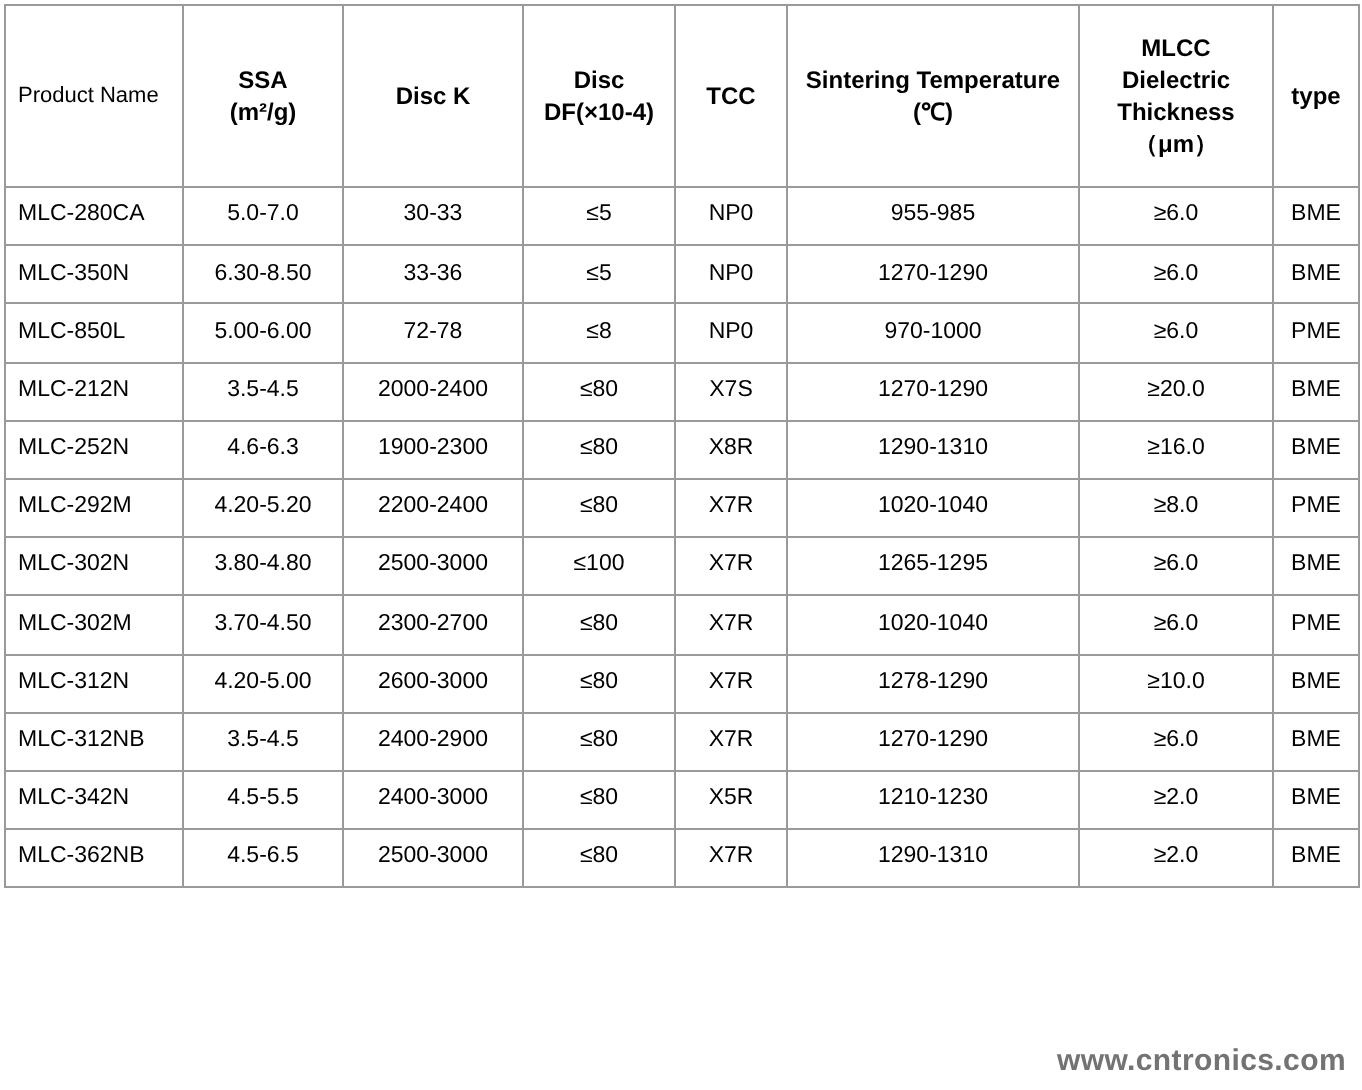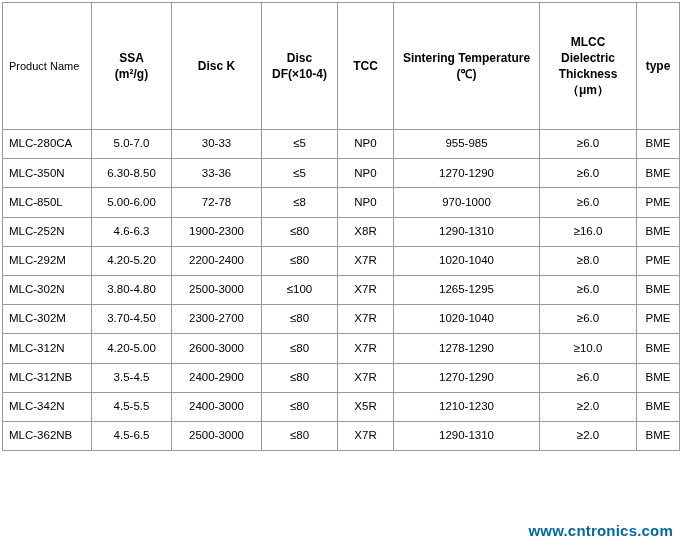--- a/index.html
+++ b/index.html
@@ -41,7 +41,7 @@
     height: 86px;
     font-weight: bold;
     font-size: 12px;
-    padding: 20px 4px;
+    padding: 2px 4px;
   }
   table.spec thead th .sub {
     display: block;

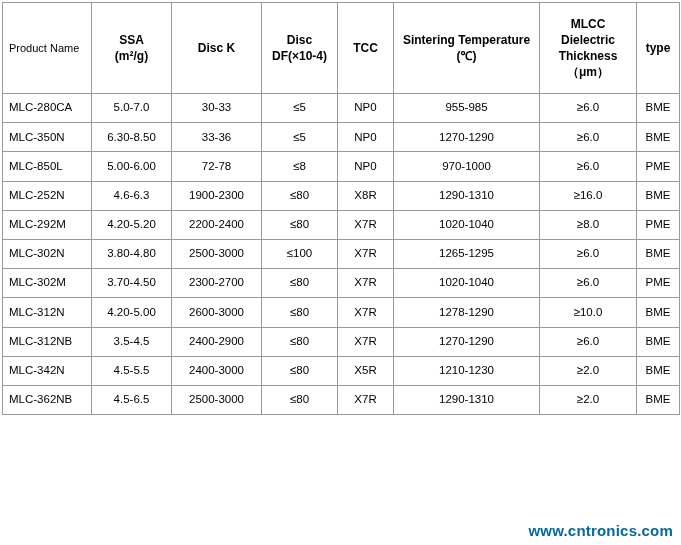--- a/index.html
+++ b/index.html
@@ -159,6 +159,16 @@
           <td>PME</td>
         </tr>
         <tr>
+          <td class="prod">MLC-212N</td>
+          <td>3.5-4.5</td>
+          <td>2000-2400</td>
+          <td>≤80</td>
+          <td>X7S</td>
+          <td>1270-1290</td>
+          <td>≥20.0</td>
+          <td>BME</td>
+        </tr>
+        <tr>
           <td class="prod">MLC-252N</td>
           <td>4.6-6.3</td>
           <td>1900-2300</td>

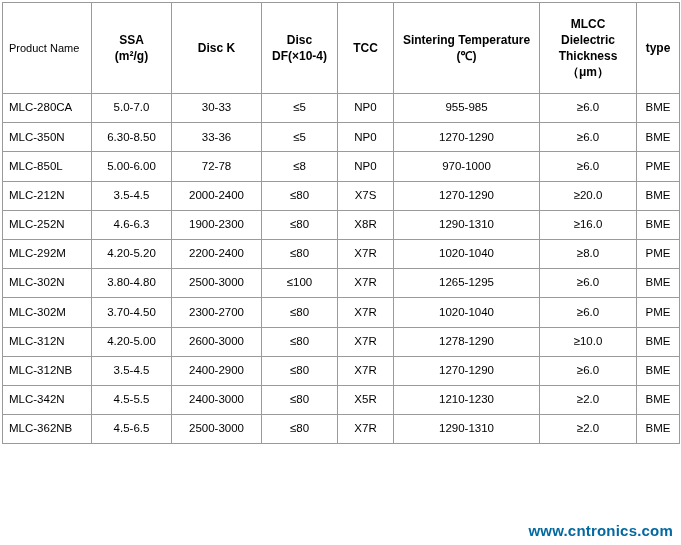--- a/index.html
+++ b/index.html
@@ -76,7 +76,7 @@
     bottom: 8px;
     font-size: 15px;
     font-weight: bold;
-    color: #0369a1;
+    color: #737373;
     letter-spacing: 0.2px;
     pointer-events: none;
   }

